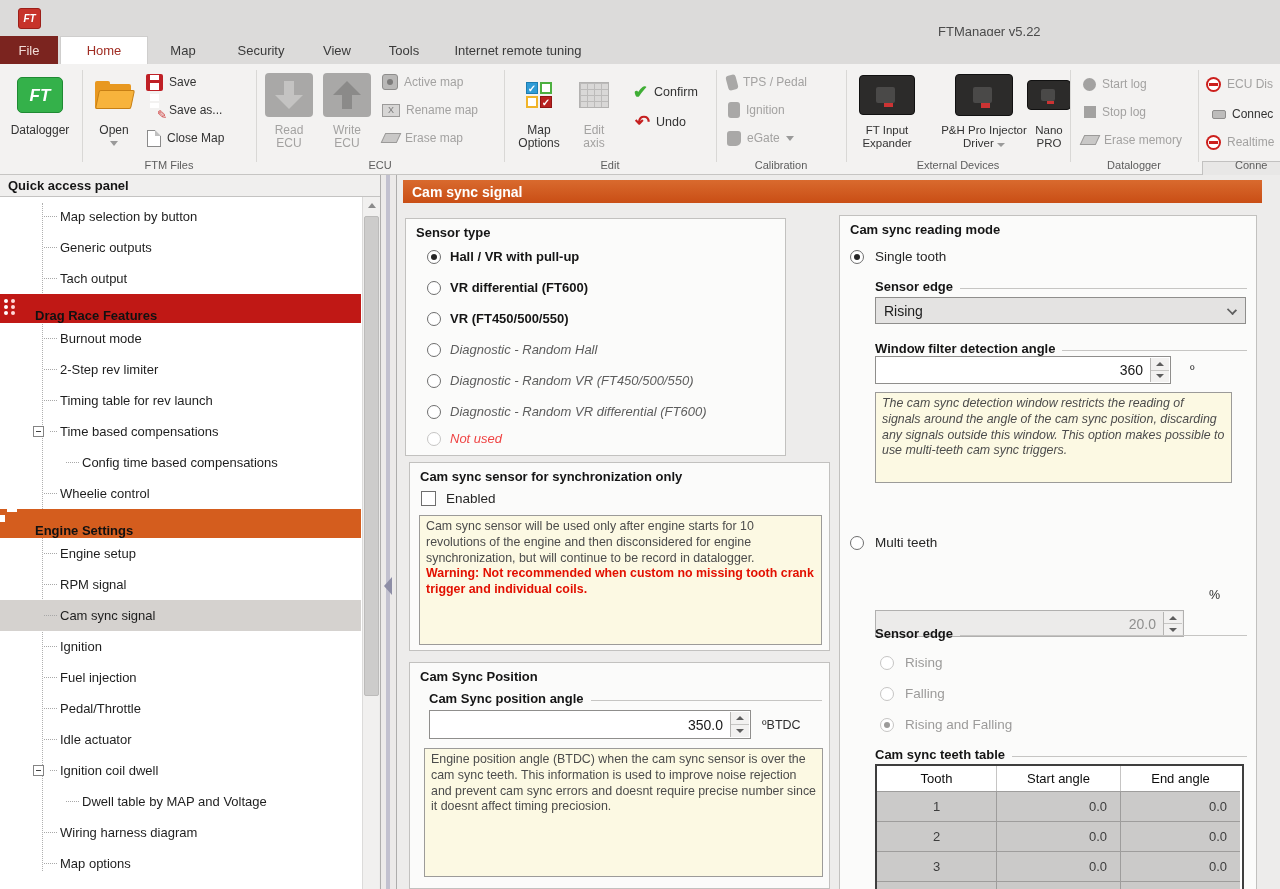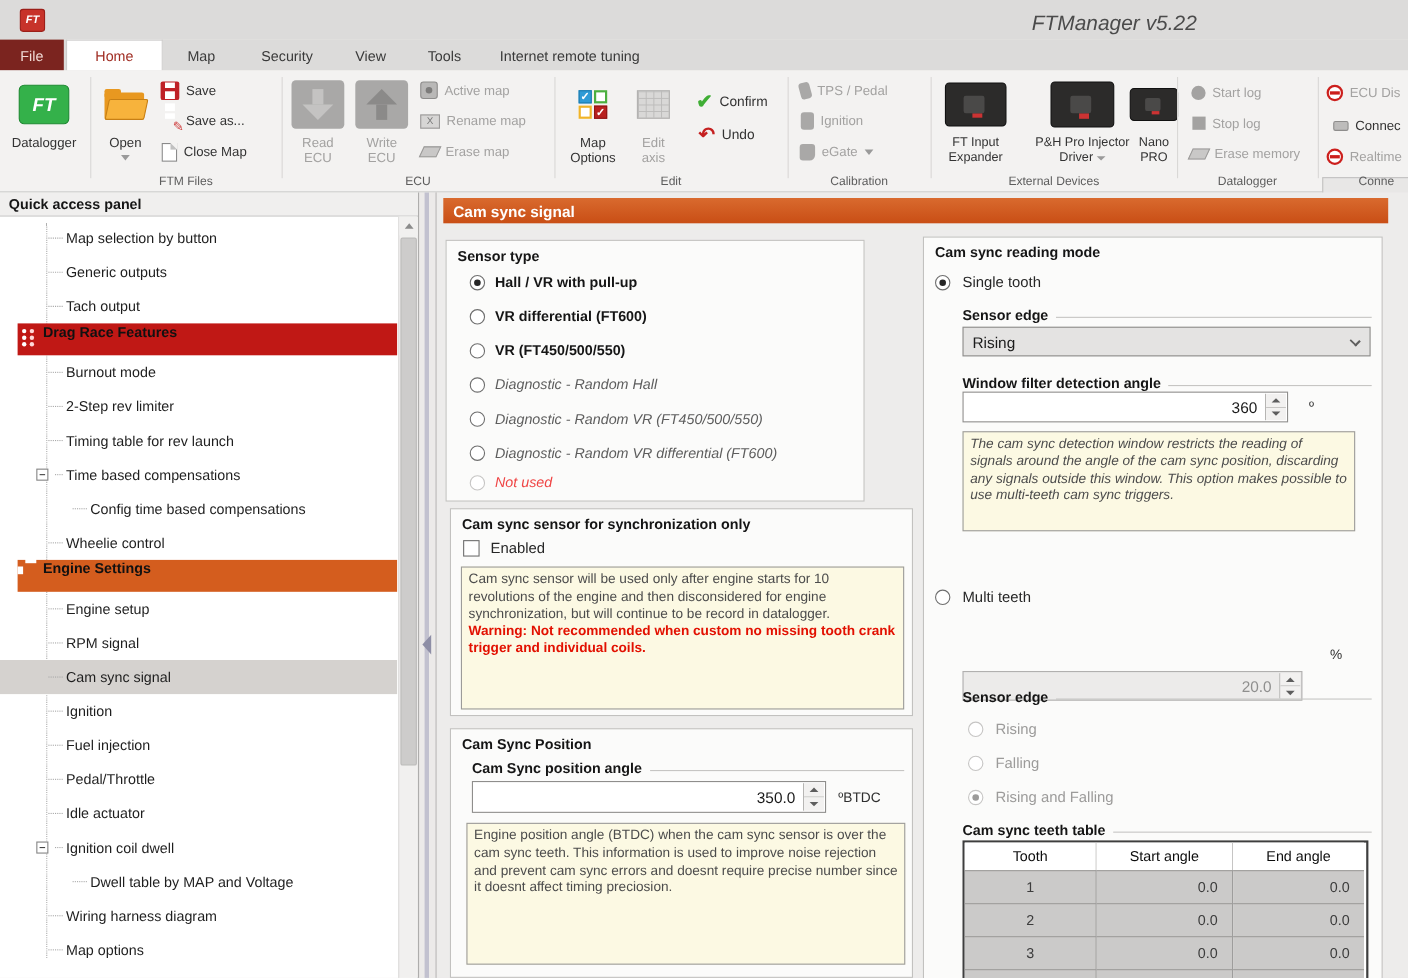--- a/index.html
+++ b/index.html
@@ -10,7 +10,7 @@
   .titlebar { position:absolute; top:0; left:0; width:1280px; height:36px; background:#dcdbda; }
   .logo { position:absolute; left:18px; top:8px; width:23px; height:21px; background:#c7332a; border:1px solid #9c1f19; border-radius:3px;
           color:#fff; font-weight:bold; font-style:italic; font-size:10px; display:flex; align-items:center; justify-content:center; }
-  .apptitle { position:absolute; left:938px; top:11px; font-size:19px; color:#4b4b4b;font-style:italic; }
+  .apptitle { position:absolute; left:938px; top:24px; font-size:13px; color:#4b4b4b; }
 
   
   .menubar { position:absolute; top:36px; left:0; width:1280px; height:28px; background:#dcdbda; }

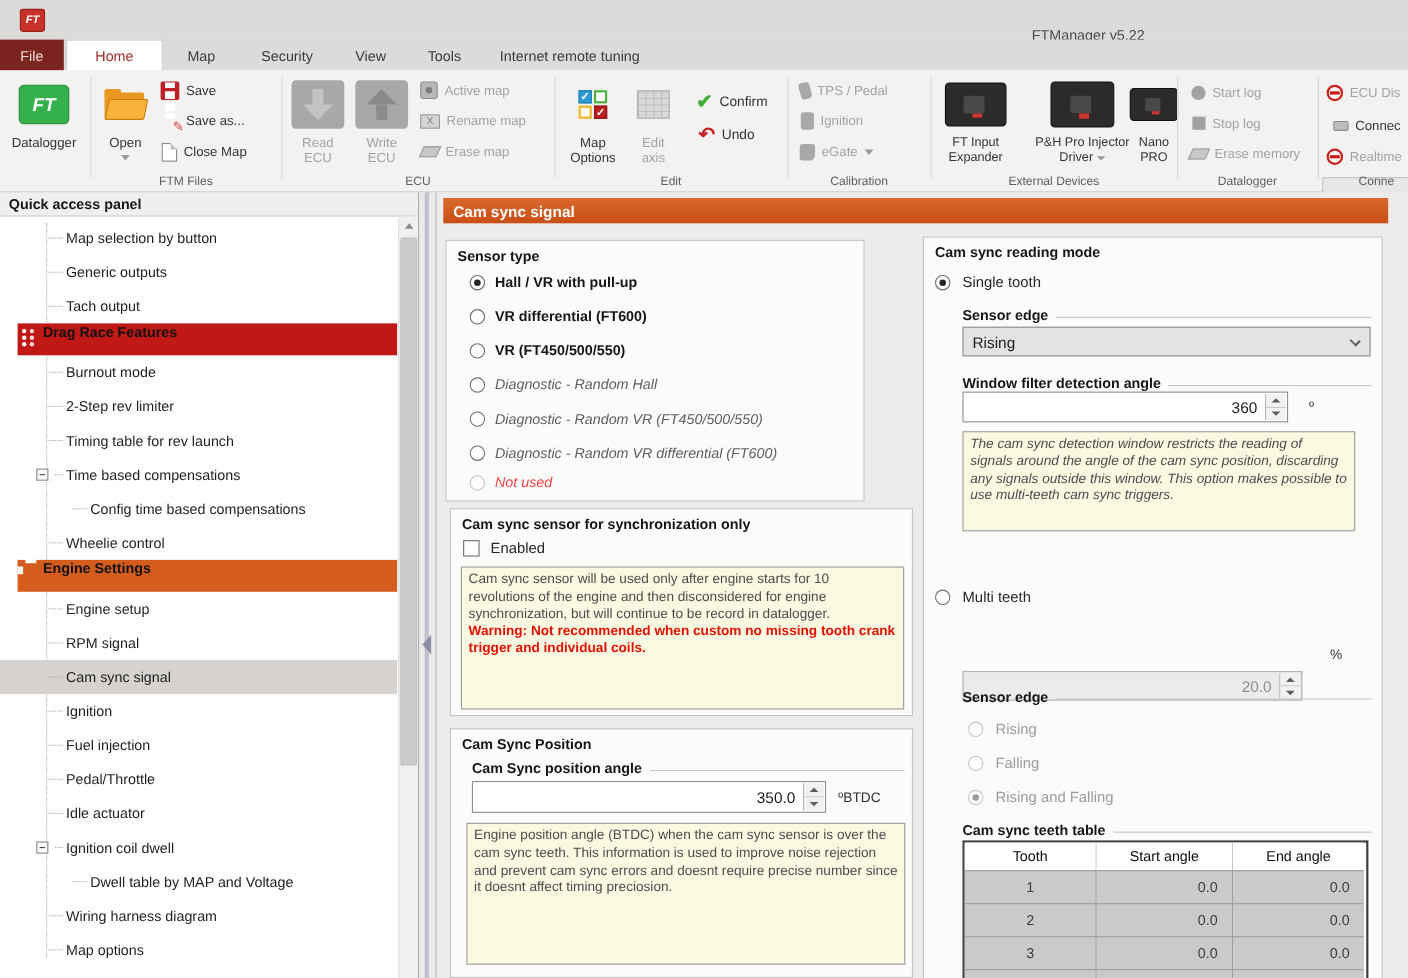--- a/index.html
+++ b/index.html
@@ -94,7 +94,7 @@
   .trow .expbox { position:absolute; left:33px; top:10px; width:11px; height:11px; background:#fff; border:1px solid #848484; }
   .trow .expbox::after { content:""; position:absolute; left:2px; top:4px; width:5px; height:1px; background:#444; }
   .trow.hasexp .stub { margin-left:50px; width:7px; }
-  .thead { position:relative; height:29px; display:flex; align-items:flex-start; font-size:13px; font-weight:bold; color:#000; padding-left:23px;margin-left:16px; }
+  .thead { position:relative; height:29px; display:flex; align-items:flex-end; font-size:13px; font-weight:bold; color:#000; padding-left:35px; }
   .thead.red { background:#c01815; color:#111; }
   .thead.orange { background:#d45d1e; color:#111; }
   .thead .hic { position:absolute; left:1px; top:2px; }

